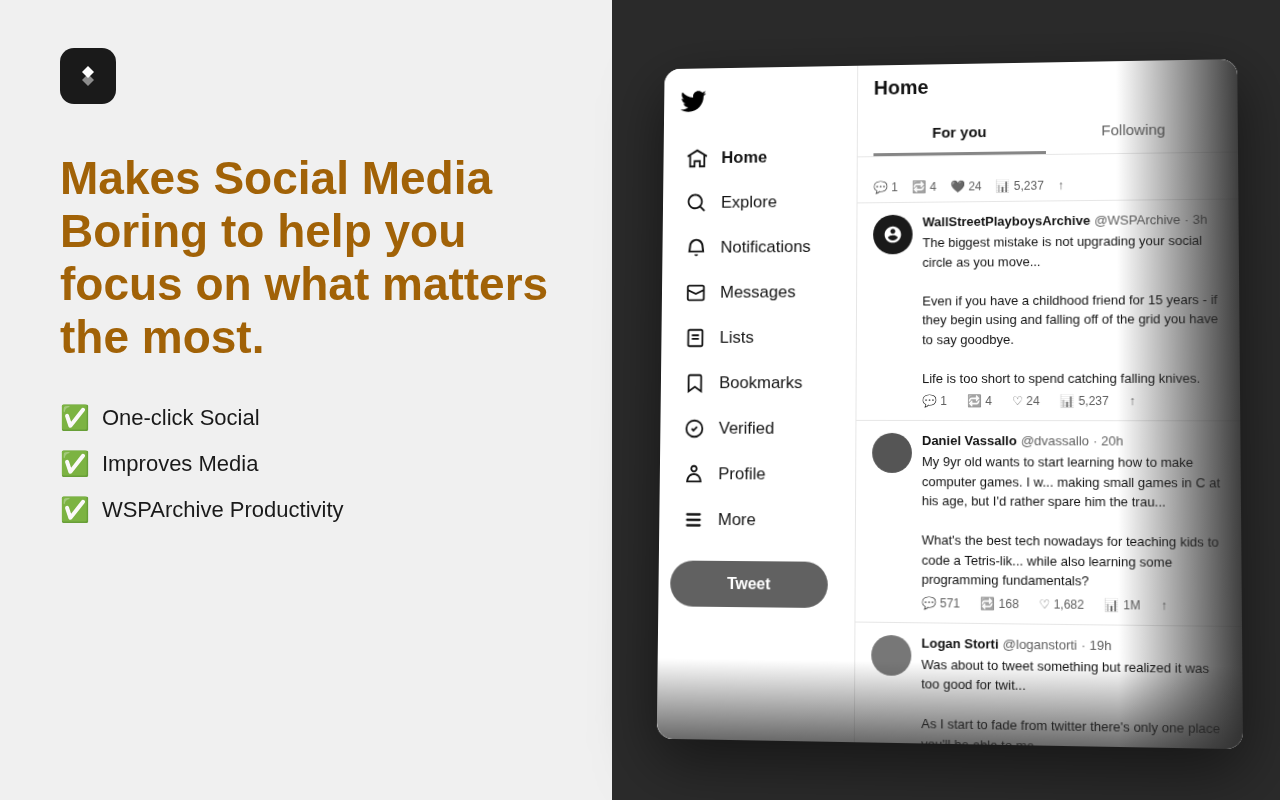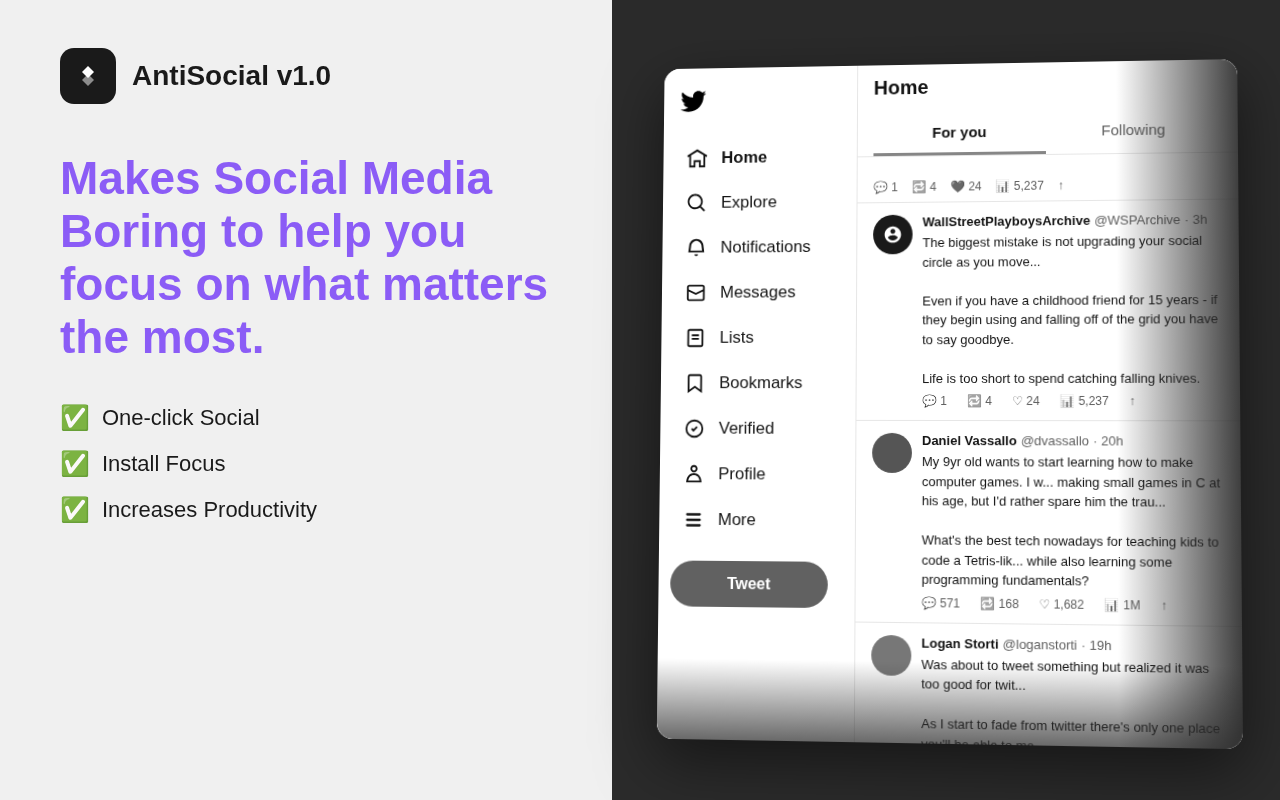--- a/index.html
+++ b/index.html
@@ -323,7 +323,6 @@
         <path d="M14 12 L20 18 L14 24 L8 18 Z" fill="white" opacity="0.5"></path>
       </svg>
     </div>
-    <span class="app-name">AntiSocial v1.0</span>
   </div>
 
   <h1 class="hero-text">Makes Social Media Boring to help you focus on what matters the most.</h1>

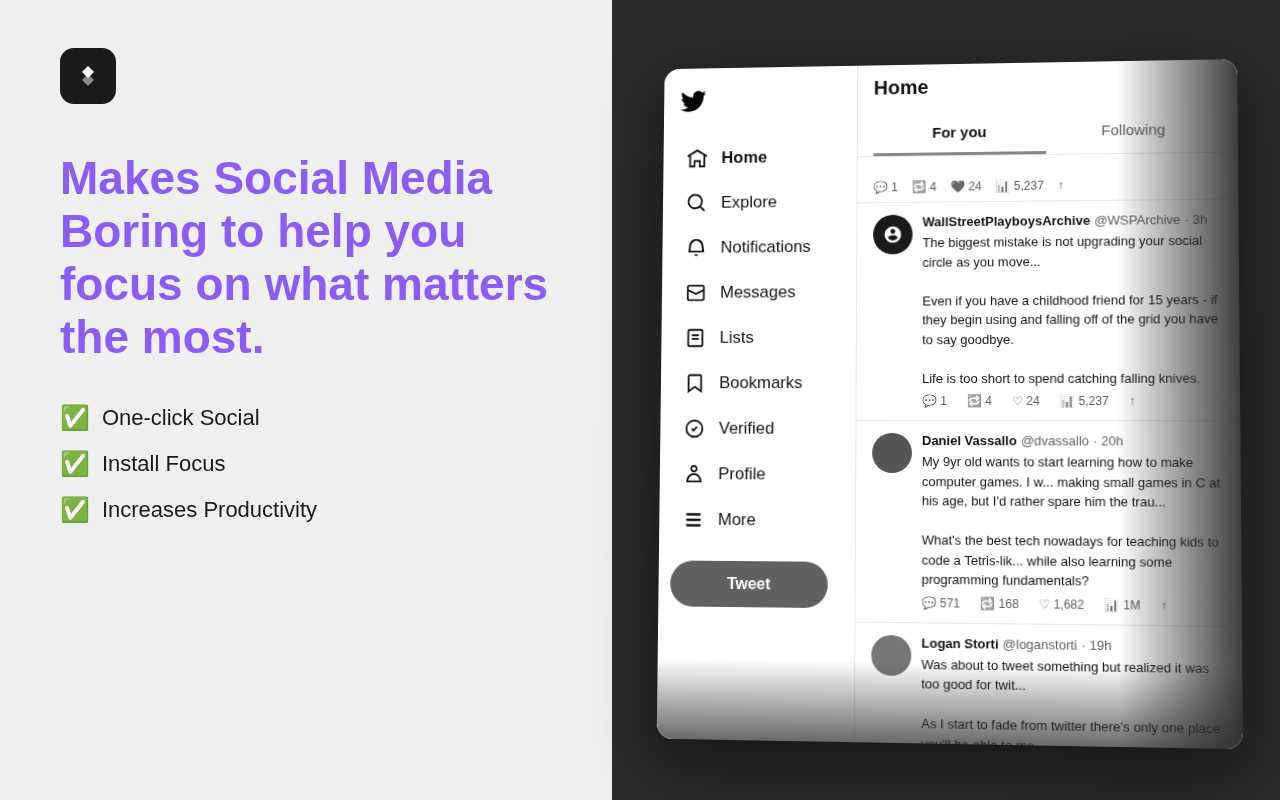--- a/index.html
+++ b/index.html
@@ -56,7 +56,7 @@
     .hero-text {
       font-size: 46px;
       font-weight: 800;
-      color: #8b5cf6;
+      color: #a16207;
       line-height: 1.15;
       margin-bottom: 40px;
     }

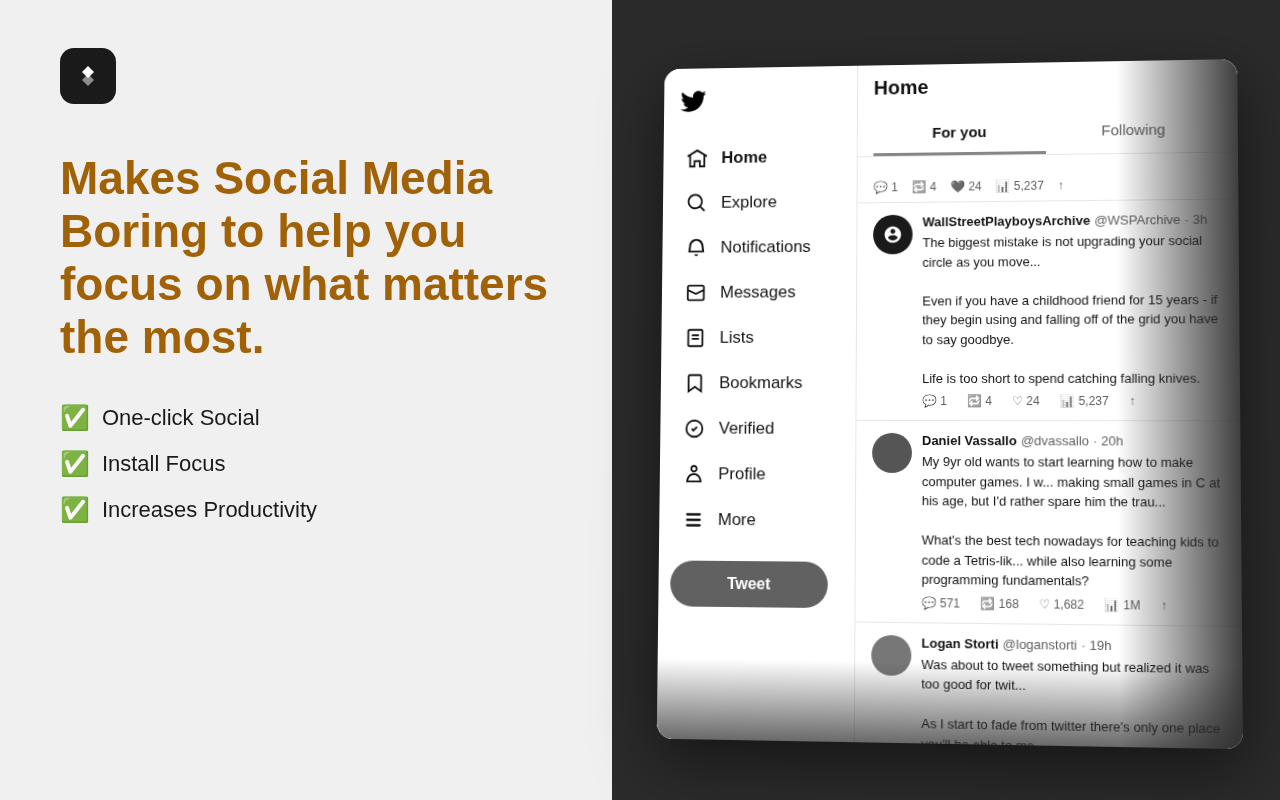--- a/index.html
+++ b/index.html
@@ -334,7 +334,7 @@
     </div>
     <div class="feature-item">
       <span class="check-emoji">✅</span>
-      <span>Install Focus</span>
+      <span>Improves Media</span>
     </div>
     <div class="feature-item">
       <span class="check-emoji">✅</span>

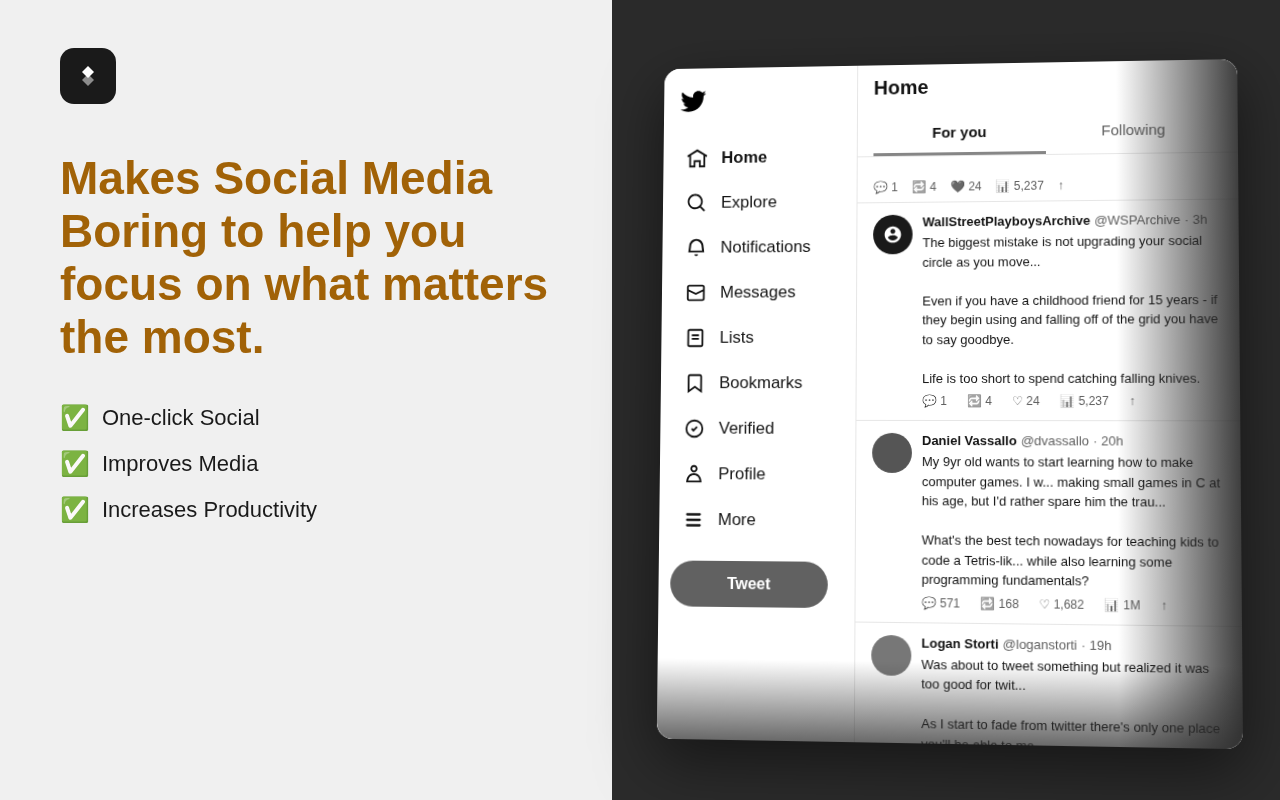--- a/index.html
+++ b/index.html
@@ -338,7 +338,7 @@
     </div>
     <div class="feature-item">
       <span class="check-emoji">✅</span>
-      <span>Increases Productivity</span>
+      <span>WSPArchive Productivity</span>
     </div>
   </div>
 </div>

